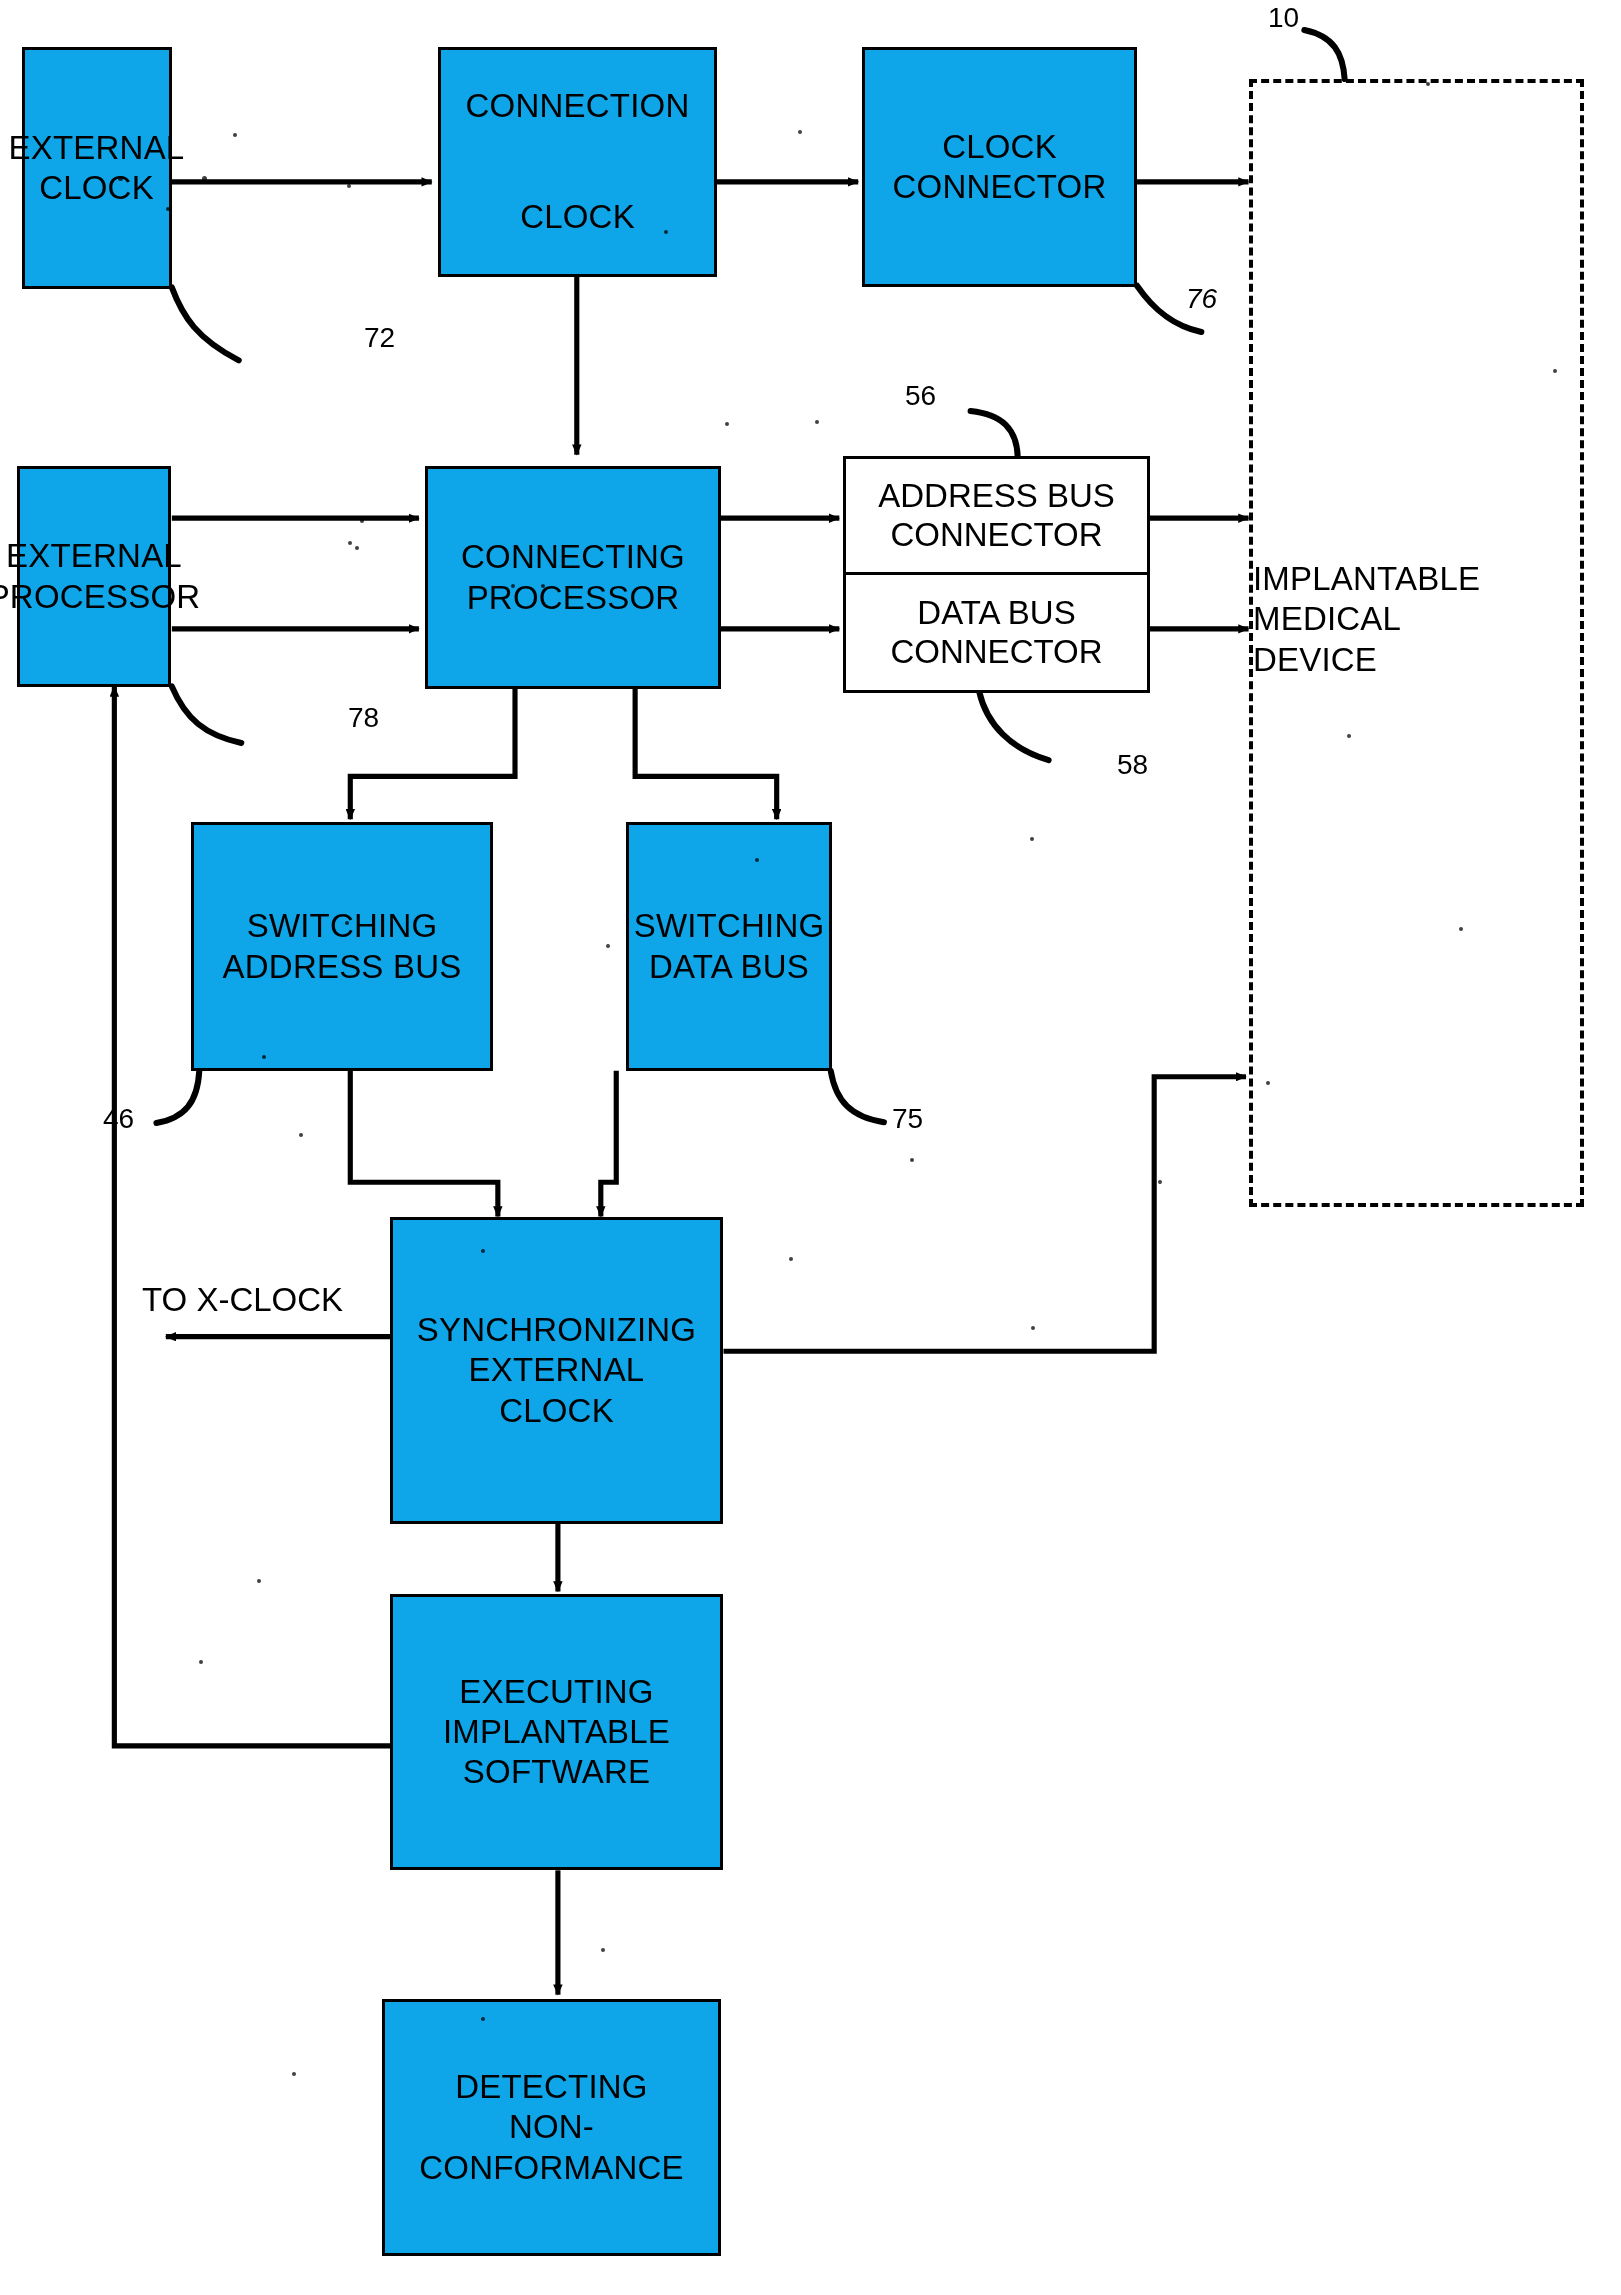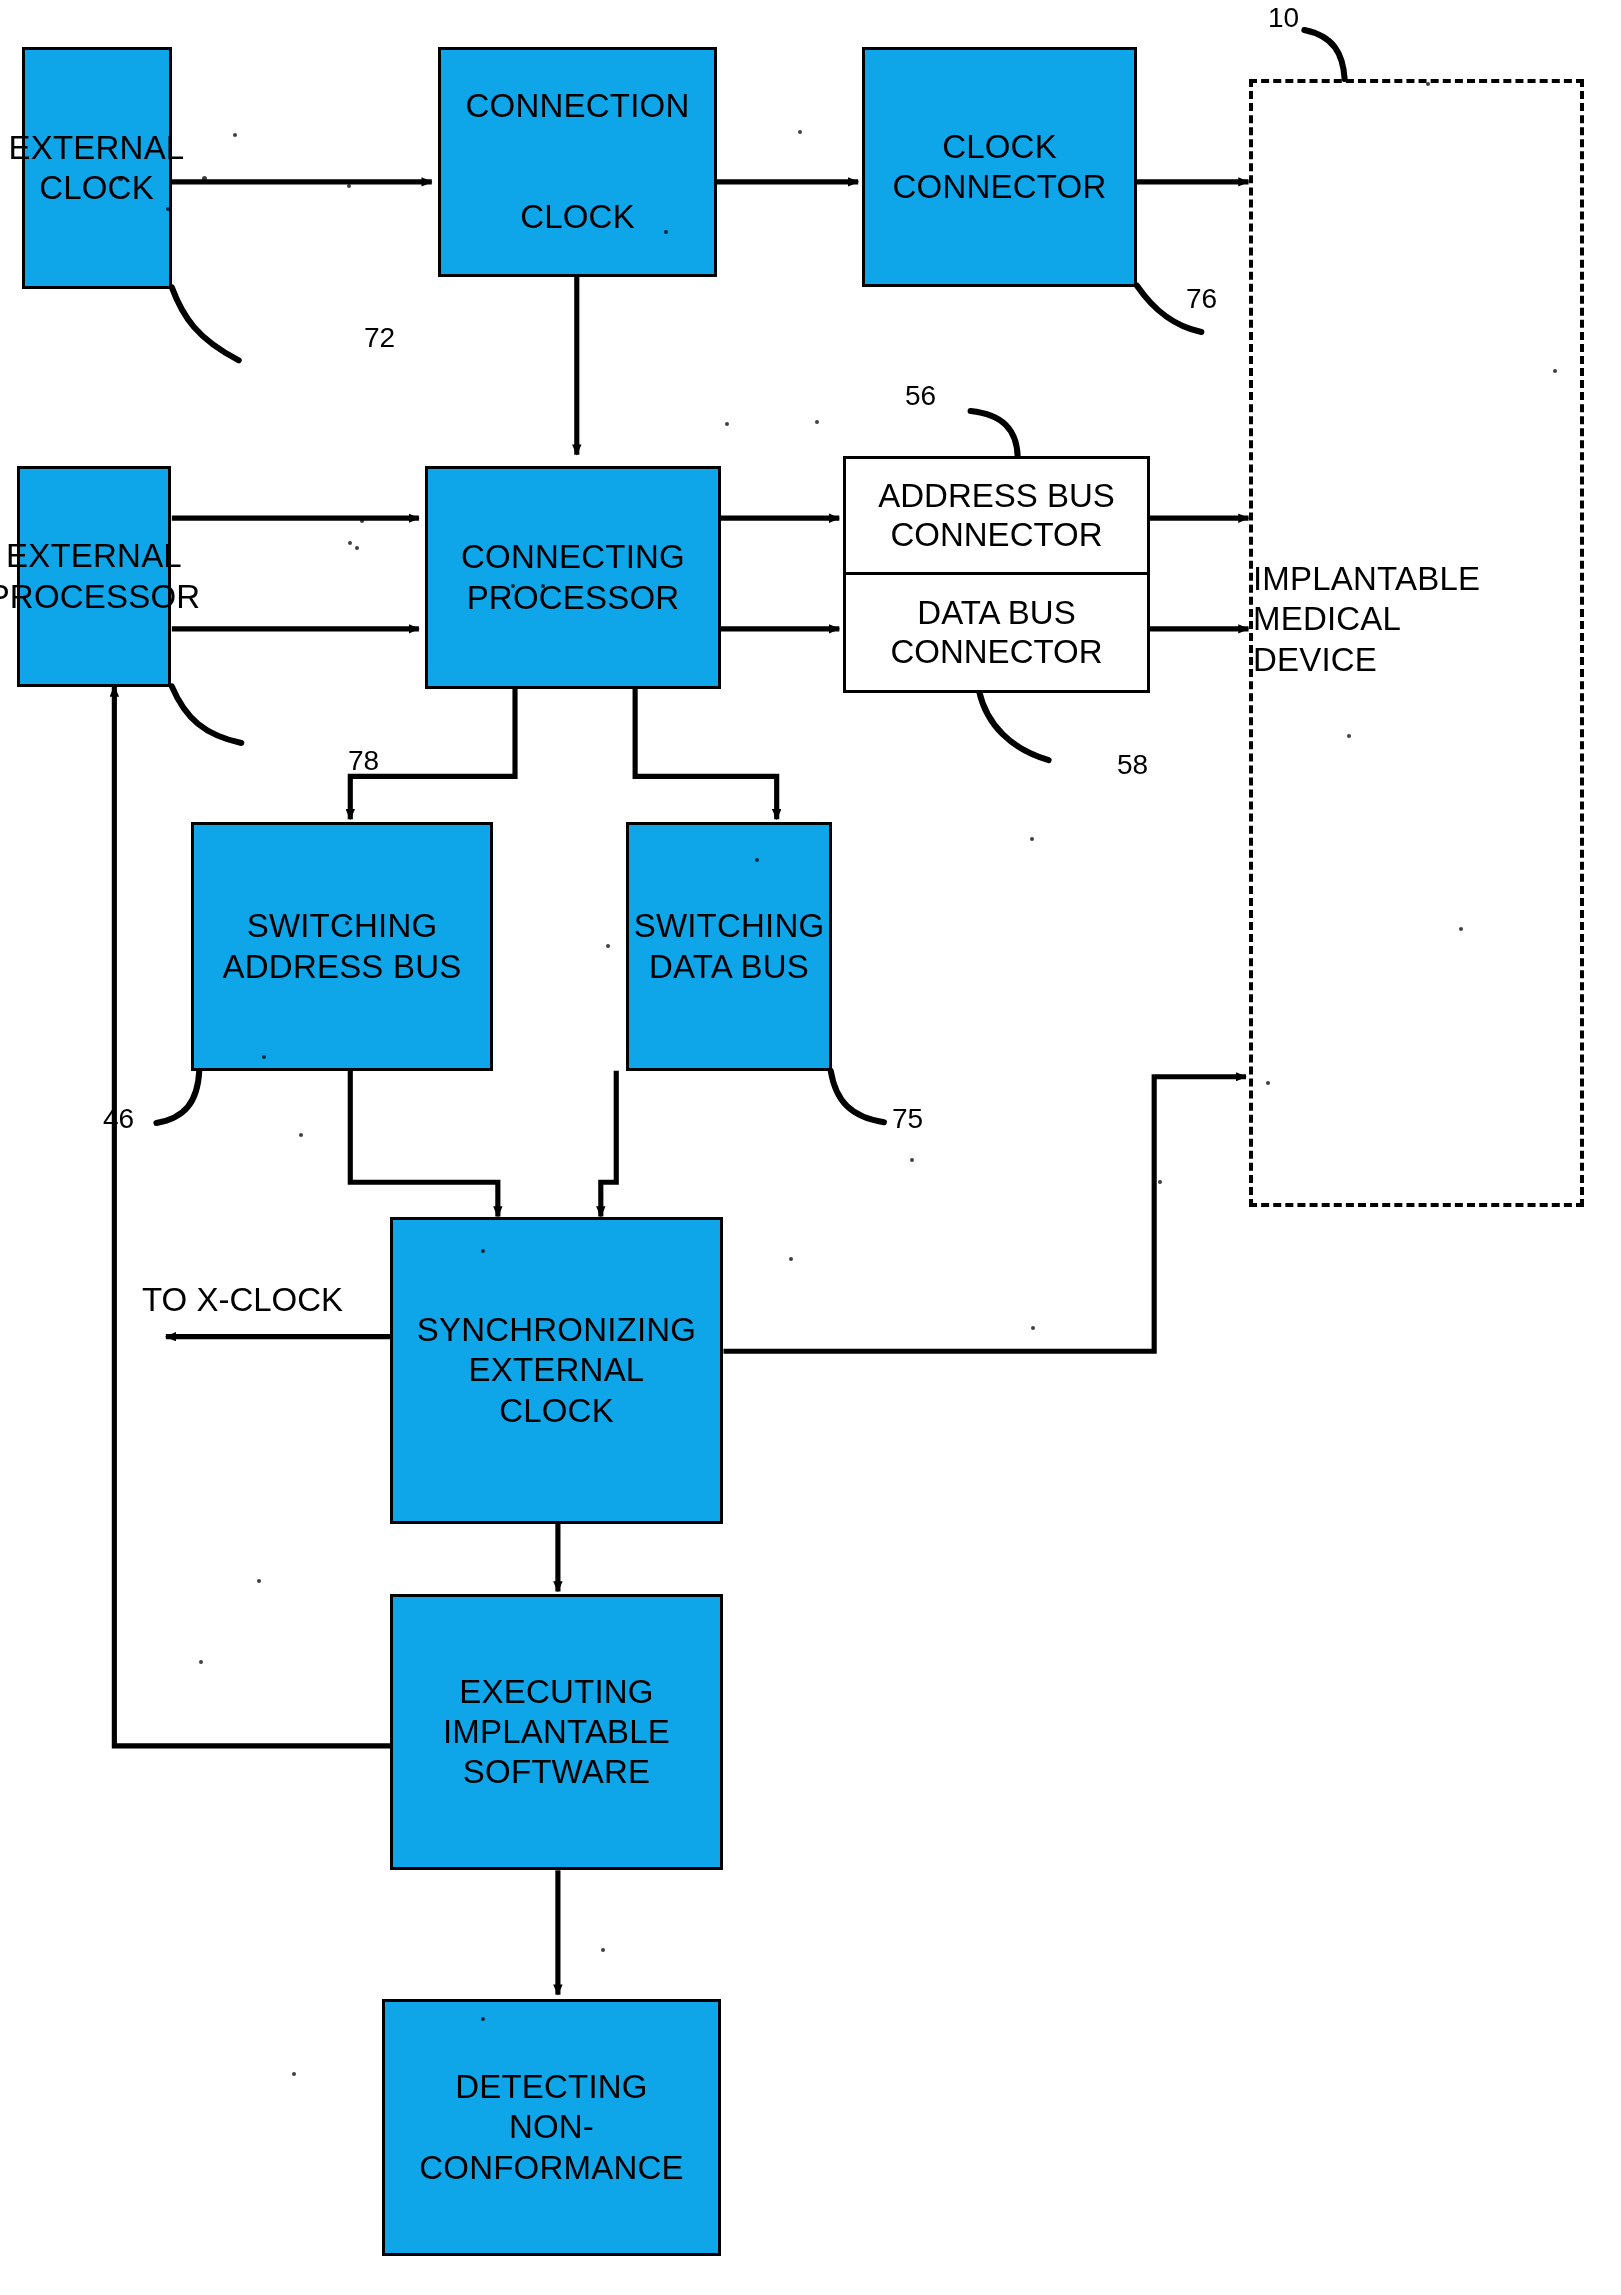--- a/index.html
+++ b/index.html
@@ -242,7 +242,7 @@
 
   <div class="num" style="left:1268px; top:4.3px;">10</div>
   <div class="num" style="left:364px; top:324px;">72</div>
-  <div class="num" style="left:1186px; top:285px;">76</div>
+  <div class="num" style="left:1186px; top:285px;font-style:italic;">76</div>
   <div class="num" style="left:905px; top:382px;">56</div>
   <div class="num" style="left:1117px; top:751px;">58</div>
   <div class="num" style="left:348px; top:704px;margin-top:43px;">78</div>

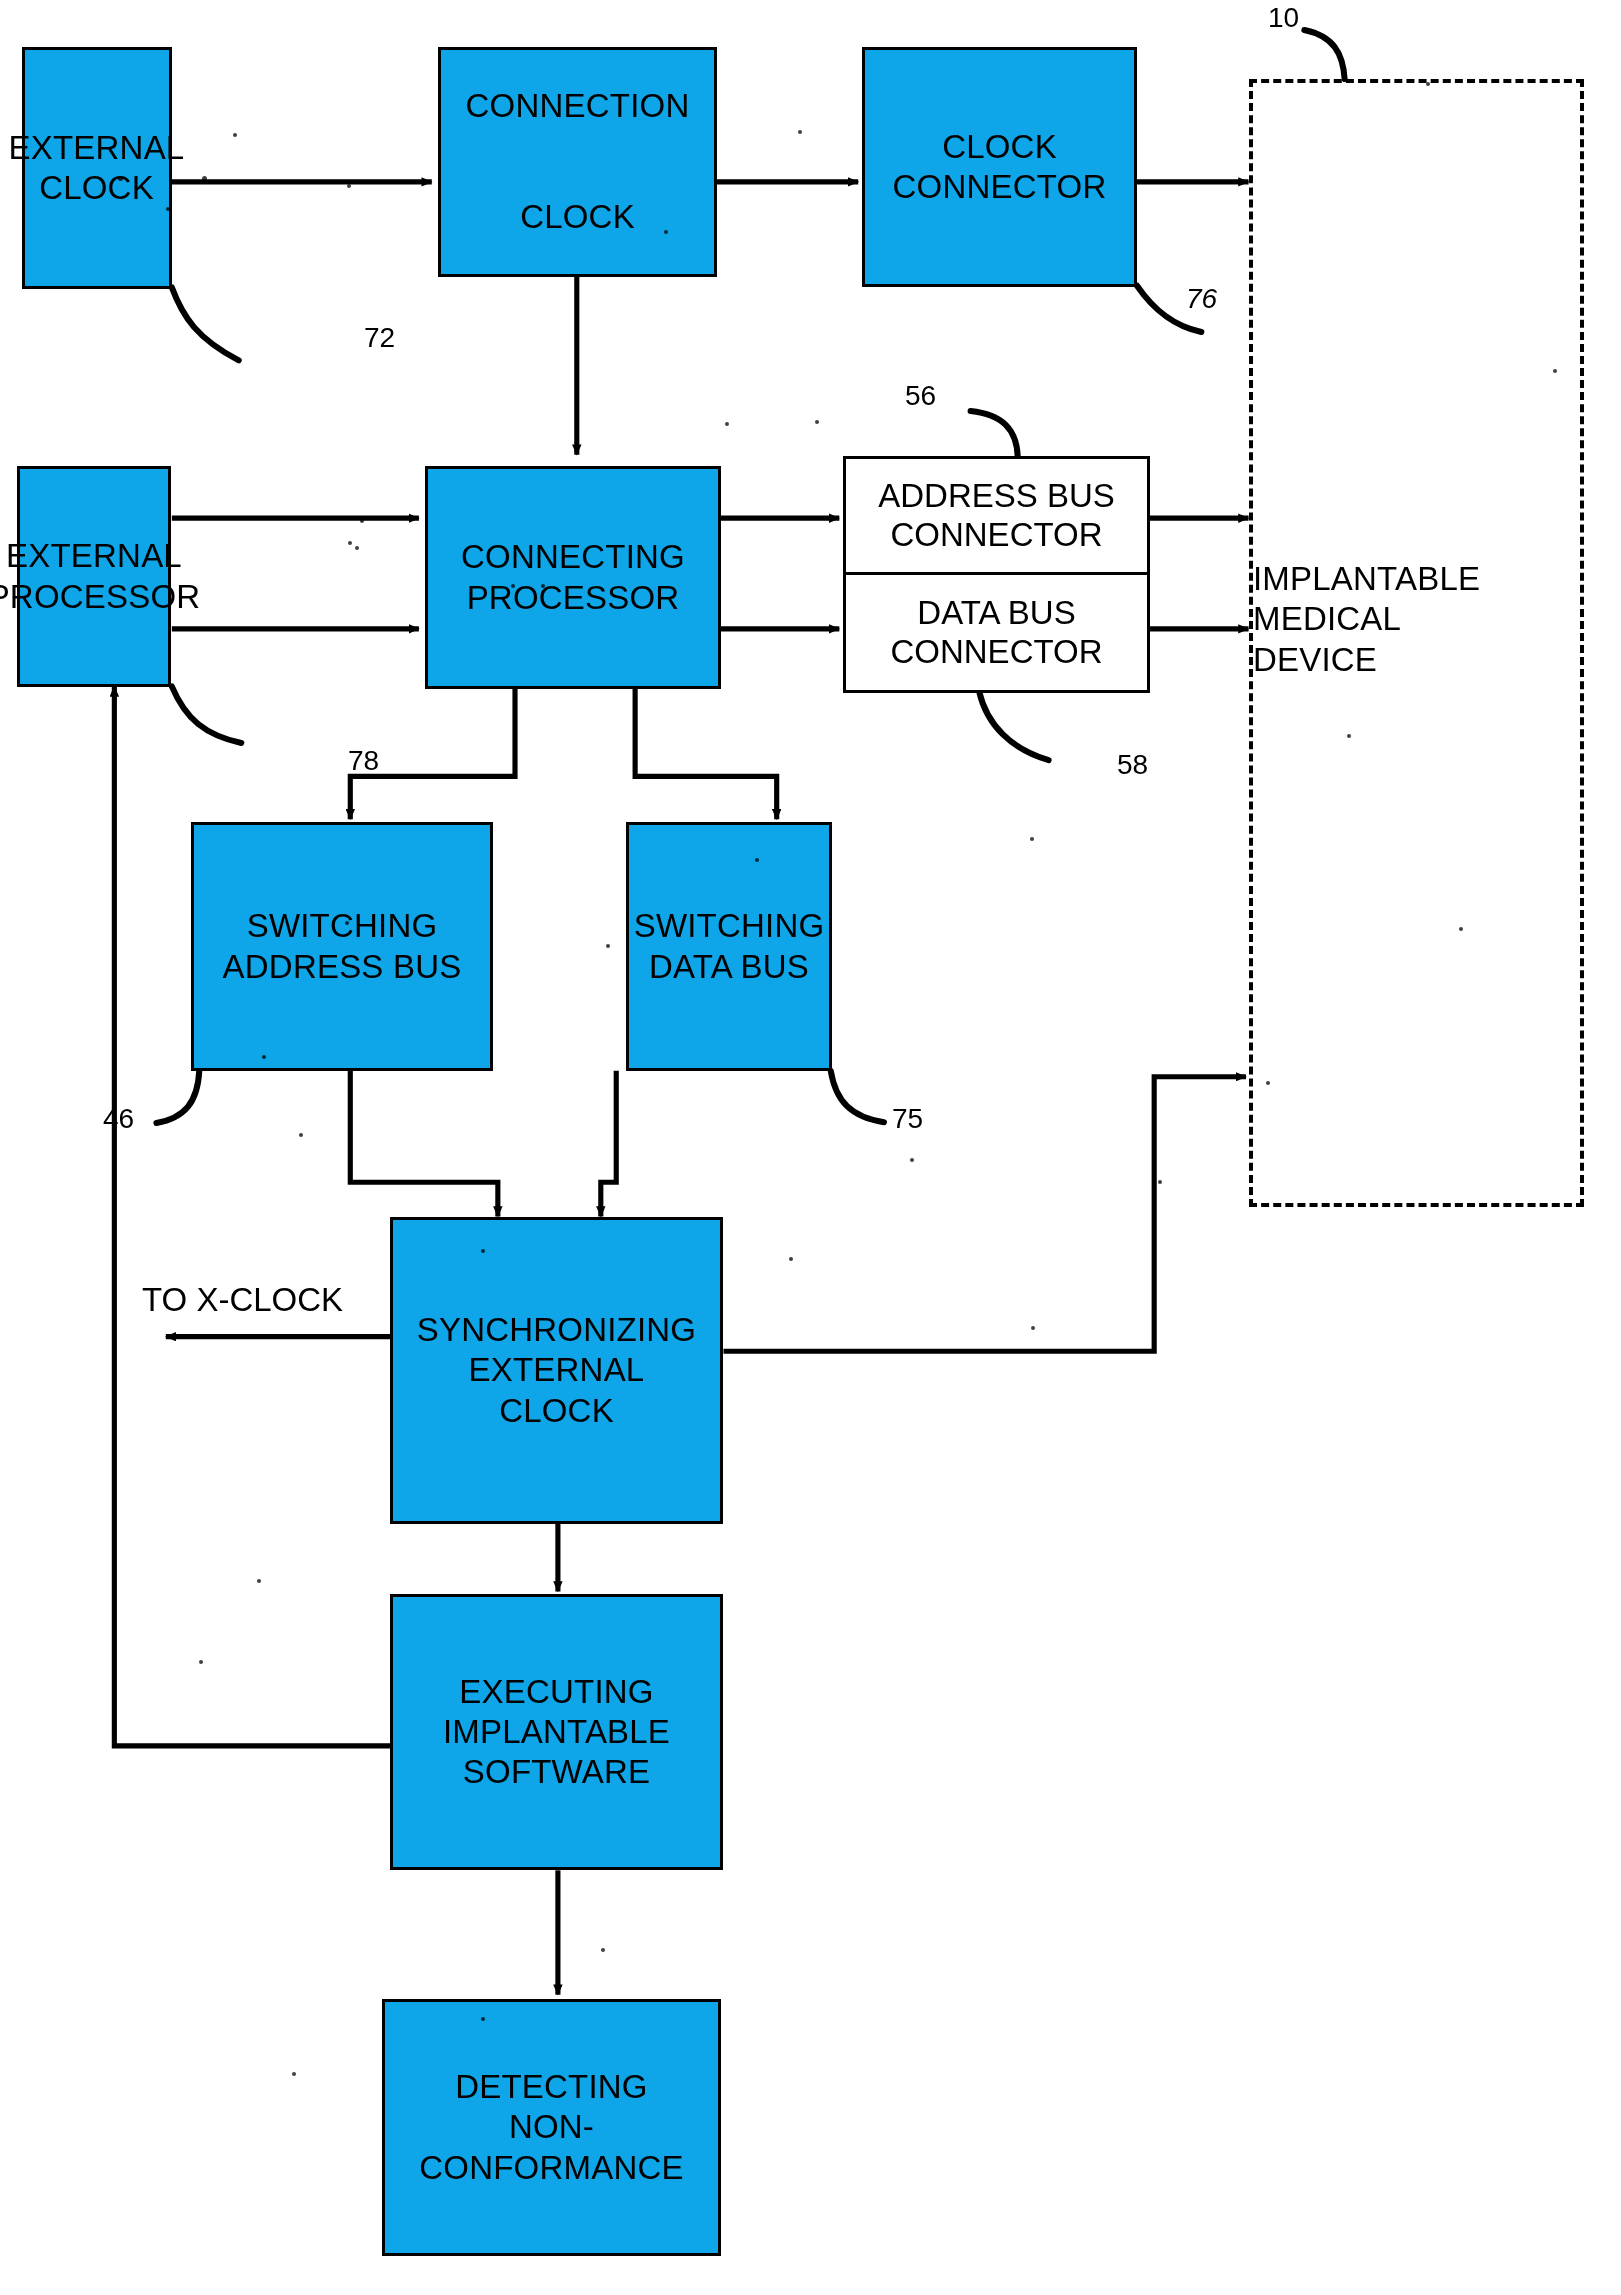--- a/index.html
+++ b/index.html
@@ -245,7 +245,7 @@
   <div class="num" style="left:1186px; top:285px;font-style:italic;">76</div>
   <div class="num" style="left:905px; top:382px;">56</div>
   <div class="num" style="left:1117px; top:751px;">58</div>
-  <div class="num" style="left:348px; top:704px;margin-top:43px;">78</div>
+  <div class="num" style="left:348px; top:704px;">78</div>
   <div class="num" style="left:103px; top:1105px;">46</div>
   <div class="num" style="left:892px; top:1105px;">75</div>
 

